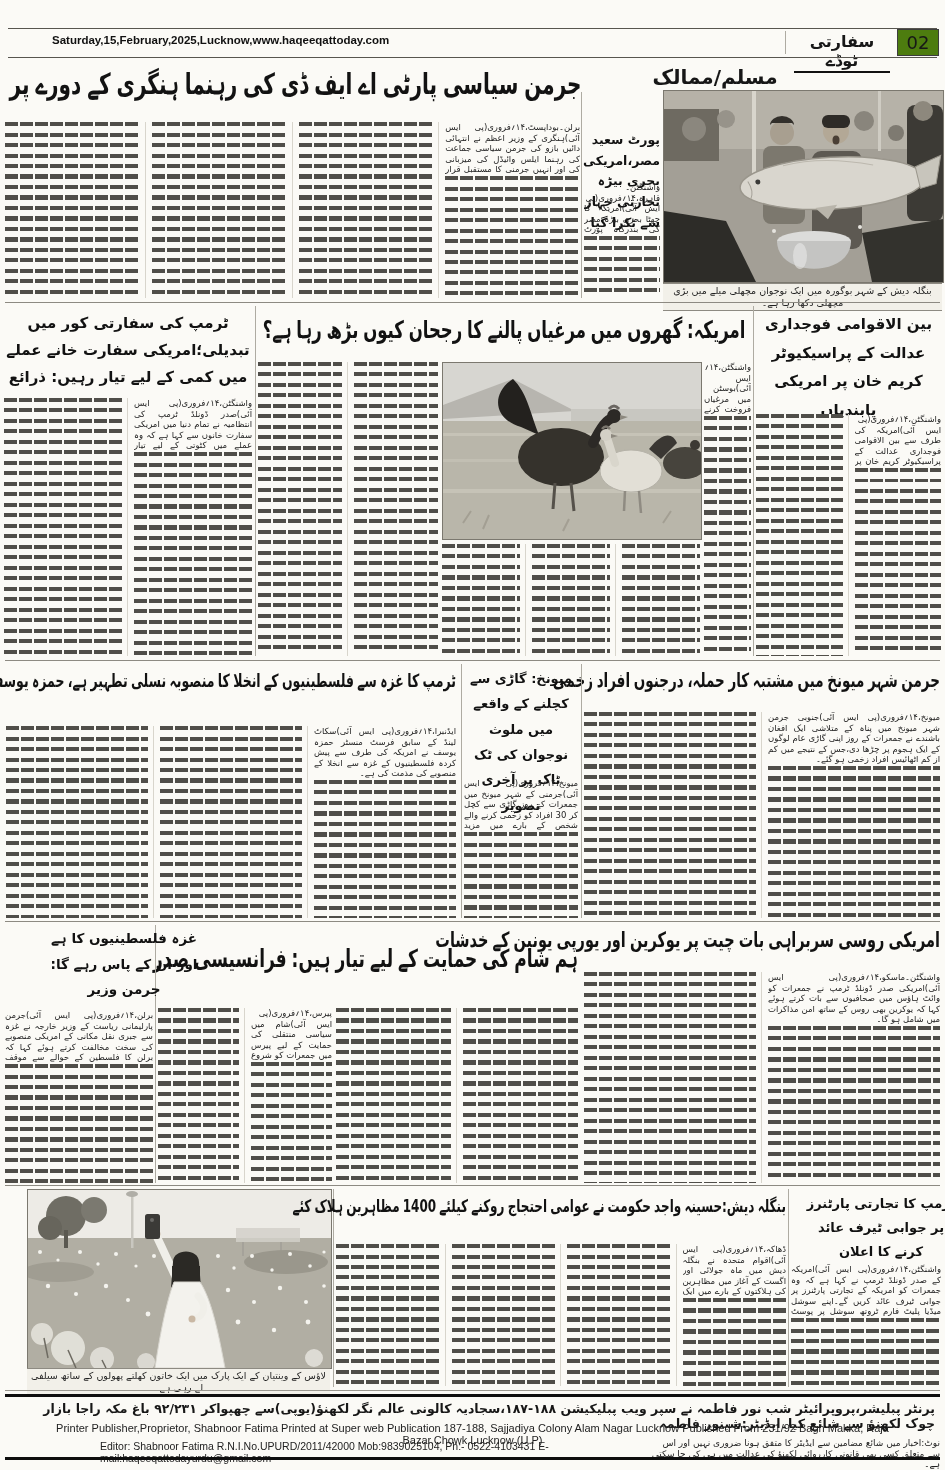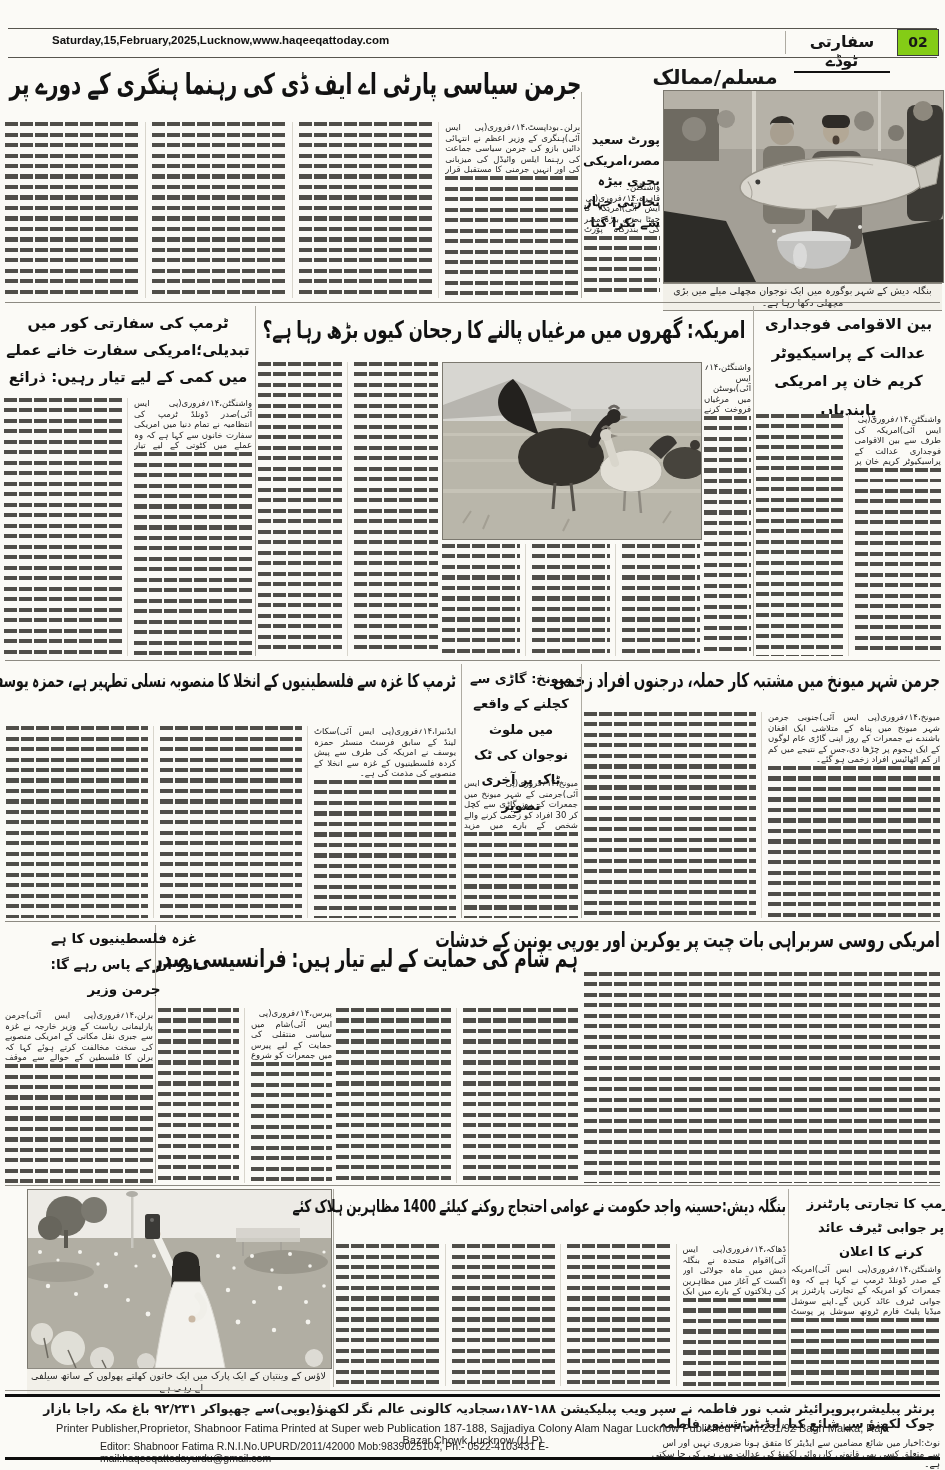--- a/index.html
+++ b/index.html
@@ -38,7 +38,7 @@
 <div class="abs rtl" style="left:652px;top:29px;width:126px;font-size:20px;font-weight:bold;text-align:center;margin-top:36px;">مسلم/ممالک</div>
 <div class="vr" style="left:785px;top:31px;height:23px;"></div>
 <div class="abs rtl" style="left:794px;top:32px;width:96px;font-size:16px;font-weight:bold;text-align:center;border-bottom:2px solid #111;padding-bottom:1px;">سفارتی ٹوڈے</div>
-<div class="abs" style="left:897px;top:29px;width:40px;height:25px;border:1px solid #3d3d3d;background:#84cc16;font-size:14px;font-weight:bold;text-align:center;line-height:25px;">02</div>
+<div class="abs" style="left:897px;top:29px;width:40px;height:25px;border:1px solid #3d3d3d;background:#4d7c0f;font-size:18px;font-weight:normal;text-align:center;line-height:25px;">02</div>
 <div class="hr" style="left:8px;top:57px;width:929px;"></div>
 
 <div class="hl tall" style="left:8px;top:66px;width:575px;font-size:20px;">جرمن سیاسی پارٹی اے ایف ڈی کی رہنما ہنگری کے دورے پر</div>

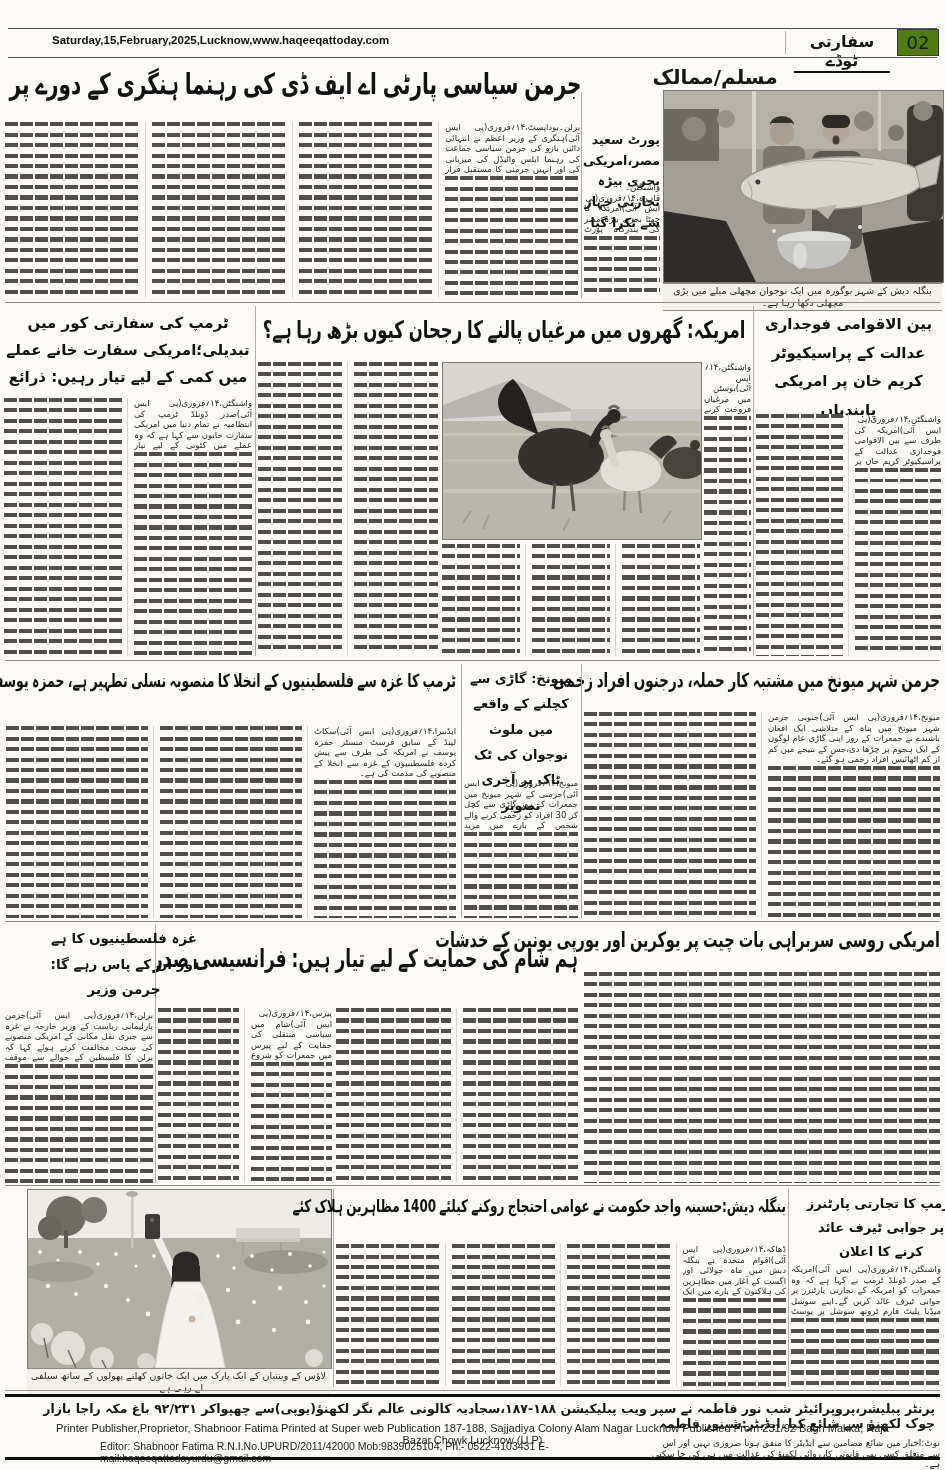--- a/index.html
+++ b/index.html
@@ -235,6 +235,10 @@
 
 <div class="hl tall" style="left:462px;top:928px;width:478px;font-size:14.5px;">امریکی روسی سربراہی بات چیت پر یوکرین اور یورپی یونین کے خدشات</div>
 <div class="cols" style="left:584px;top:972px;width:356px;height:211px;">
+  <div class="col">
+      <div class="dl">واشنگٹن۔ماسکو،۱۴؍فروری(پی ایس آئی)امریکی صدر ڈونلڈ ٹرمپ نے جمعرات کو وائٹ ہاؤس میں صحافیوں سے بات کرتے ہوئے کہا کہ یوکرین بھی روس کے ساتھ امن مذاکرات میں شامل ہو گا۔</div>
+      <div class="sim"></div>
+    </div>
   <div class="col">
       <div class="sim"></div>
     </div>

